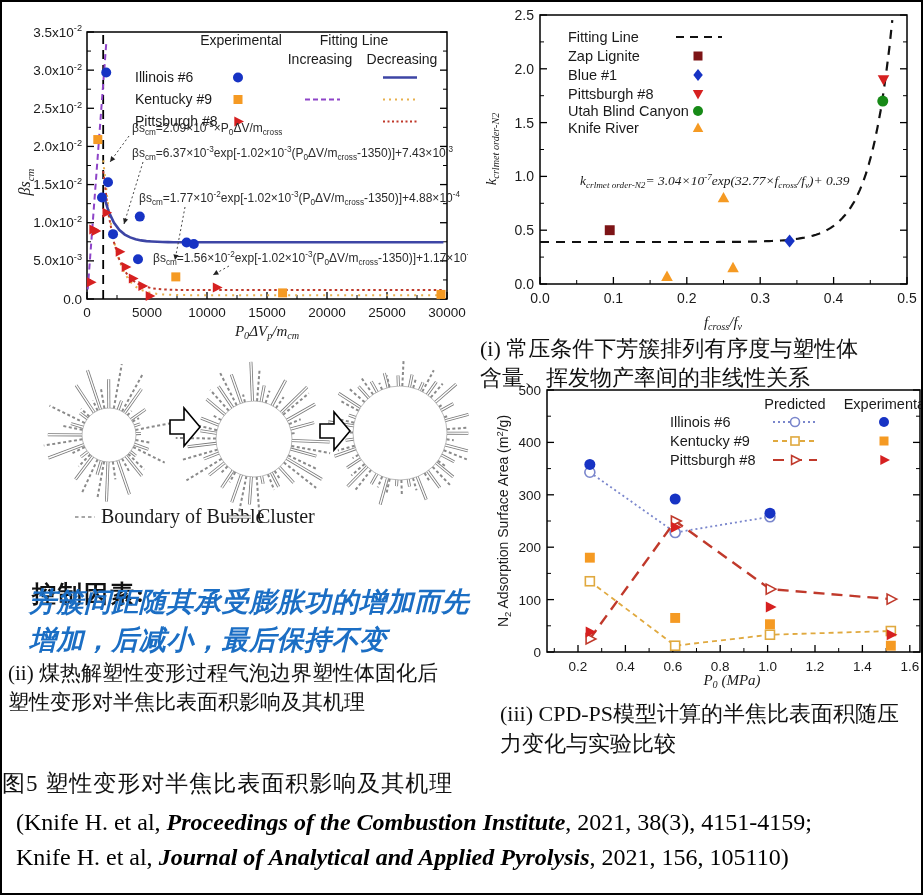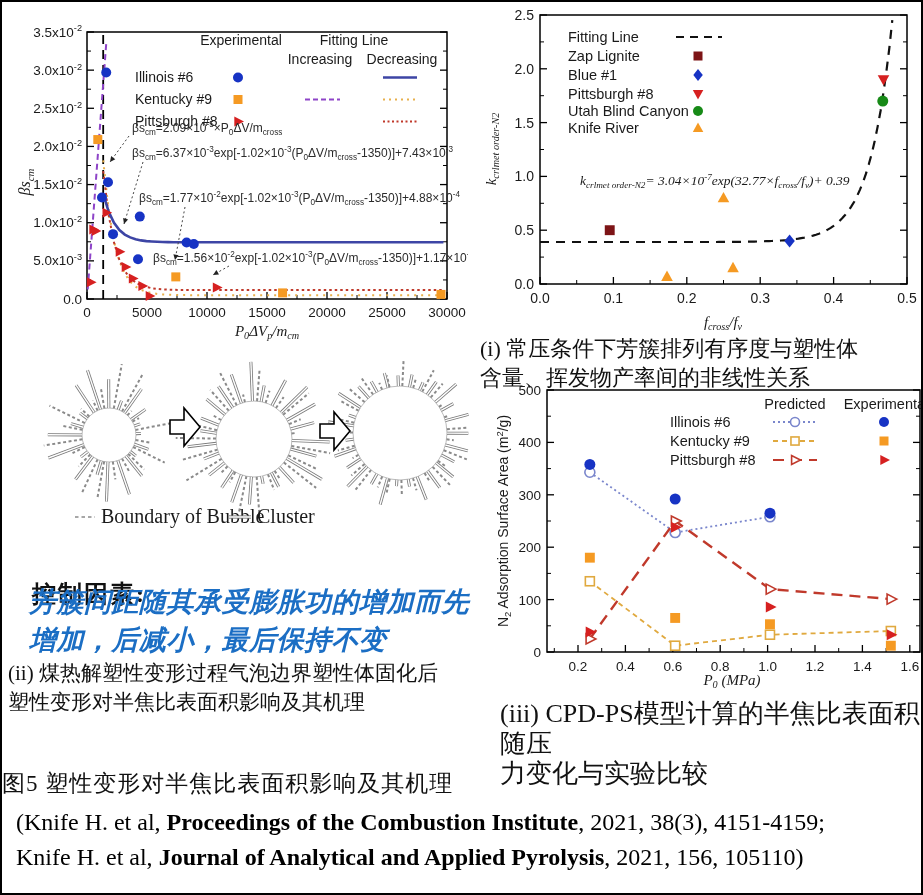--- a/index.html
+++ b/index.html
@@ -11,7 +11,7 @@
   #control-header{left:30px;top:576px;font-size:24px;font-weight:bold;letter-spacing:2px;}
   #blue-statement{left:27px;top:581px;width:445px;font-size:27px;font-weight:bold;line-height:38px;letter-spacing:0.5px;}
   #caption-ii{left:6px;top:657px;width:464px;font-size:21px;line-height:29px;}
-  #caption-iii{left:498px;top:697px;width:424px;font-size:26px;line-height:30px;}
+  #caption-iii{left:498px;top:697px;width:424px;font-size:22px;line-height:30px;}
   #figure-caption{left:0px;top:766px;width:923px;font-size:23px;letter-spacing:1px;}
   #citation{left:14px;top:803px;width:900px;font-size:24px;line-height:35px;color:#000;}
   .ji{font-weight:bold;text-align:right;}

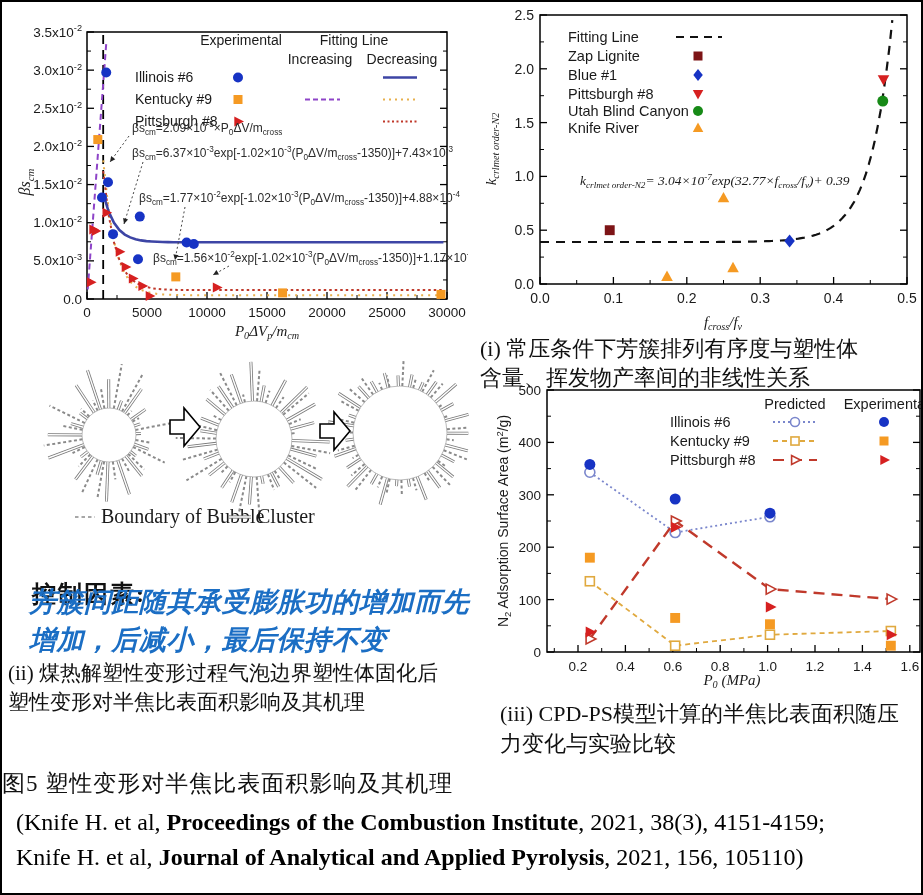--- a/index.html
+++ b/index.html
@@ -14,7 +14,7 @@
   #caption-iii{left:498px;top:697px;width:424px;font-size:22px;line-height:30px;}
   #figure-caption{left:0px;top:766px;width:923px;font-size:23px;letter-spacing:1px;}
   #citation{left:14px;top:803px;width:900px;font-size:24px;line-height:35px;color:#000;}
-  .ji{font-weight:bold;text-align:right;}
+  .ji{font-style:italic;font-weight:bold;text-align:right;}
   svg text{user-select:none;}
 </style>
 </head>

